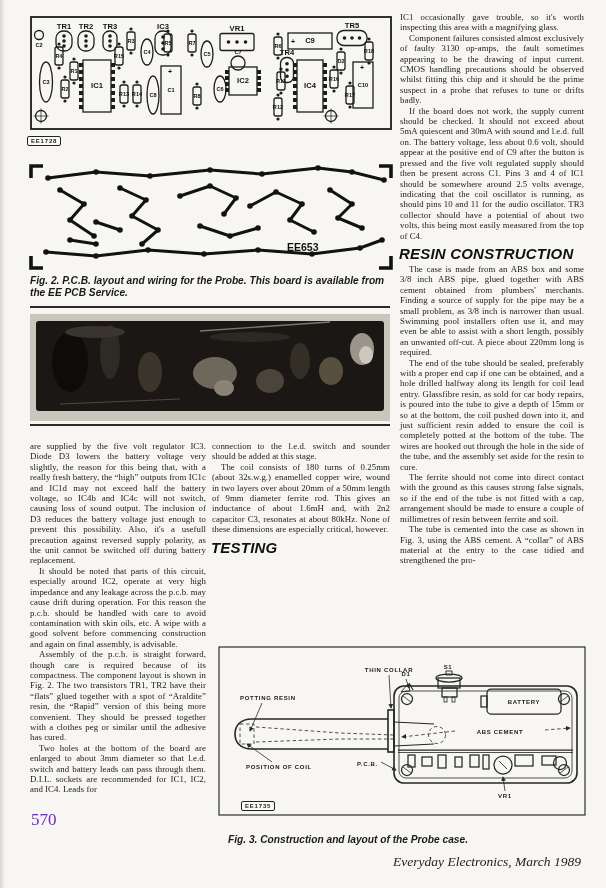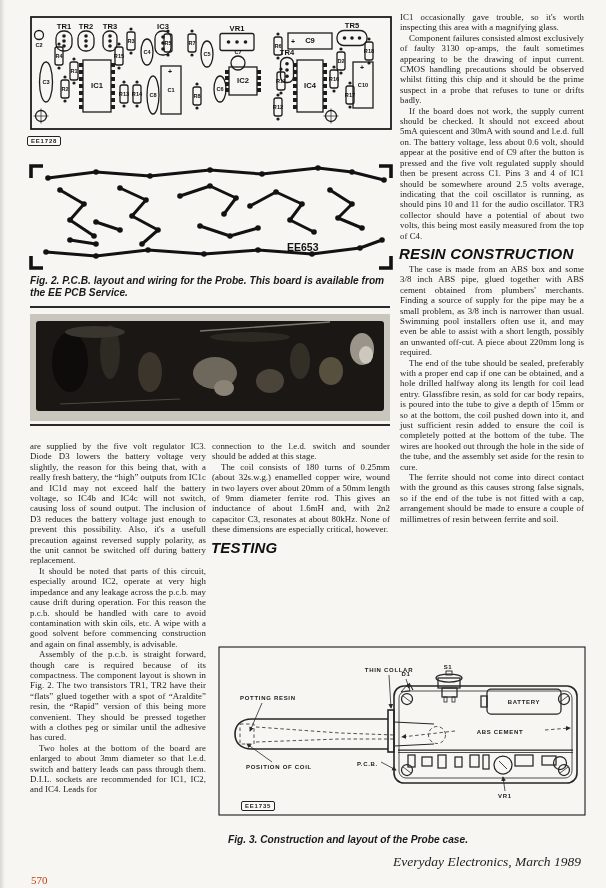--- a/index.html
+++ b/index.html
@@ -420,6 +420,7 @@
     <p class="ind">The case is made from an ABS box and some 3/8 inch ABS pipe, glued together with ABS cement obtained from plumbers' merchants. Finding a source of supply for the pipe may be a small problem, as 3/8 inch is narrower than usual. Swimming pool installers often use it, and may even be able to assist with a short length, possibly an unwanted off-cut. A piece about 220mm long is required.</p>
     <p class="ind">The end of the tube should be sealed, preferably with a proper end cap if one can be obtained, and a hole drilled halfway along its length for coil lead entry. Glassfibre resin, as sold for car body repairs, is poured into the tube to give a depth of 15mm or so at the bottom, the coil pushed down into it, and just sufficient resin added to ensure the coil is completely potted at the bottom of the tube. The wires are hooked out through the hole in the side of the tube, and the assembly set aside for the resin to cure.</p>
     <p class="ind">The ferrite should not come into direct contact with the ground as this causes strong false signals, so if the end of the tube is not fitted with a cap, arrangement should be made to ensure a couple of millimetres of resin between ferrite and soil.</p>
+    <p class="ind">The tube is cemented into the case as shown in Fig. 3, using the ABS cement. A “collar” of ABS material at the entry to the case tidied and strengthened the pro-</p>
   </div>
 
   <svg class="fig" style="top:640px;width:606px;height:186px" viewBox="0 640 606 186">

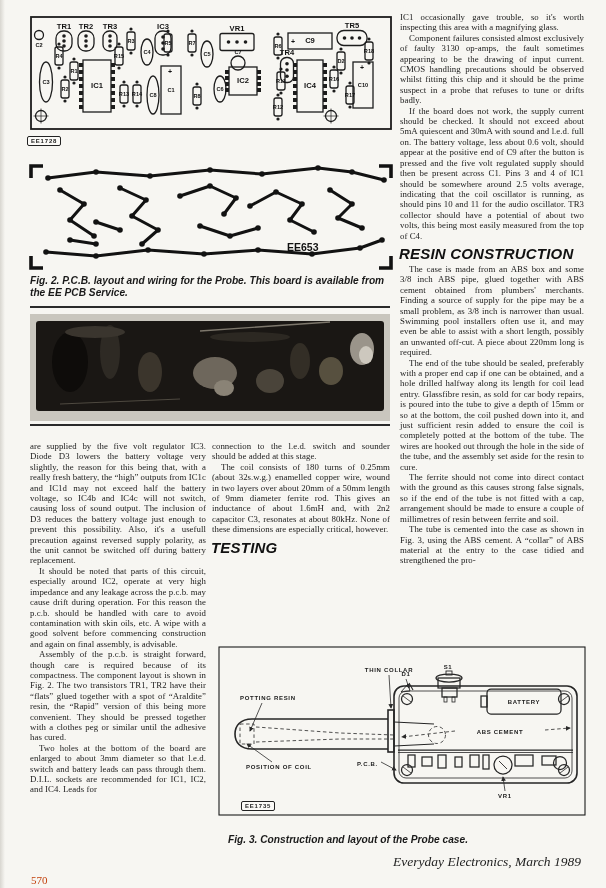--- a/index.html
+++ b/index.html
@@ -23,7 +23,7 @@
      font:bold 6px "Liberation Sans",sans-serif;letter-spacing:0.8px;color:#222;
      padding:1px 3px;line-height:6px;}
   
-  .pagenum{position:absolute;left:31px;top:874px;font-size:11px;color:#c2410c;}
+  .pagenum{position:absolute;left:31px;top:810px;font-size:17px;color:#6d28d9;}
   .journal{position:absolute;right:25px;top:854px;font-style:italic;font-size:13.5px;
      font-family:"Liberation Serif",serif;color:#222;}
   

